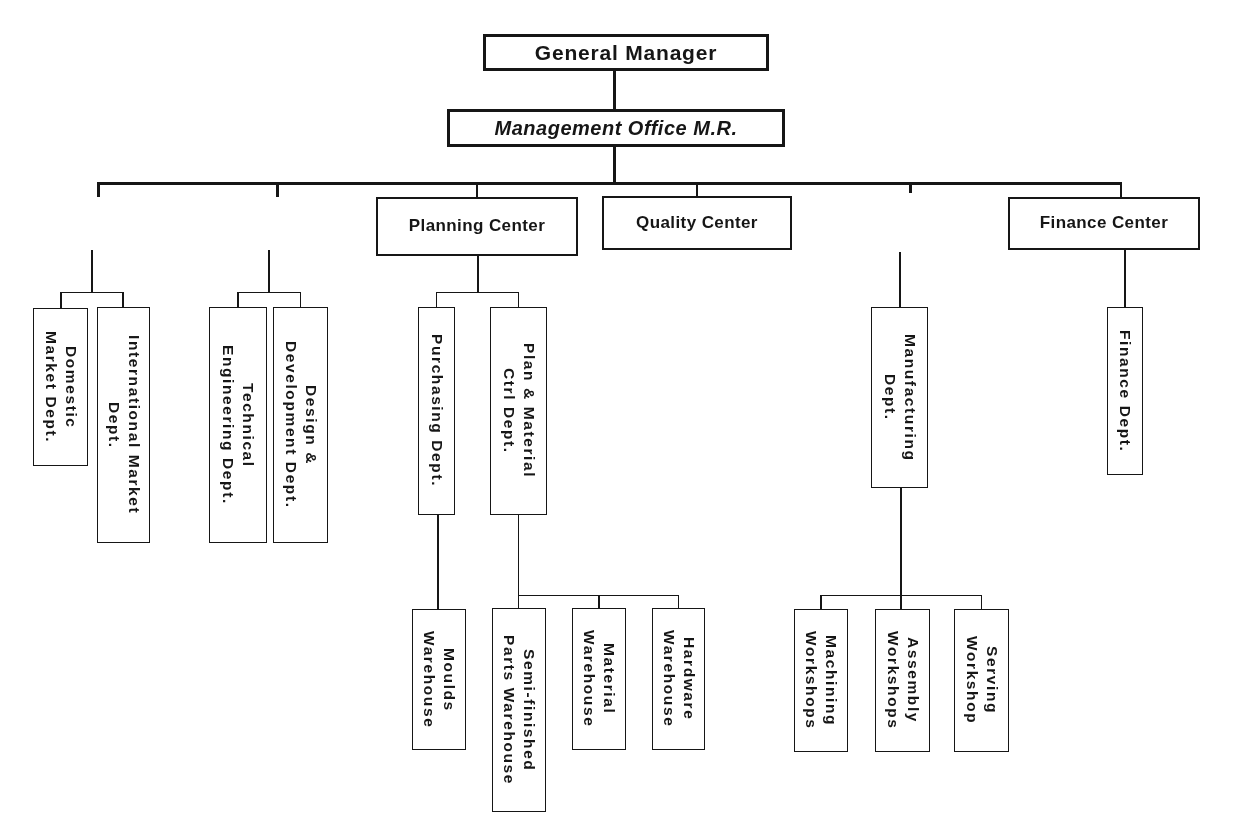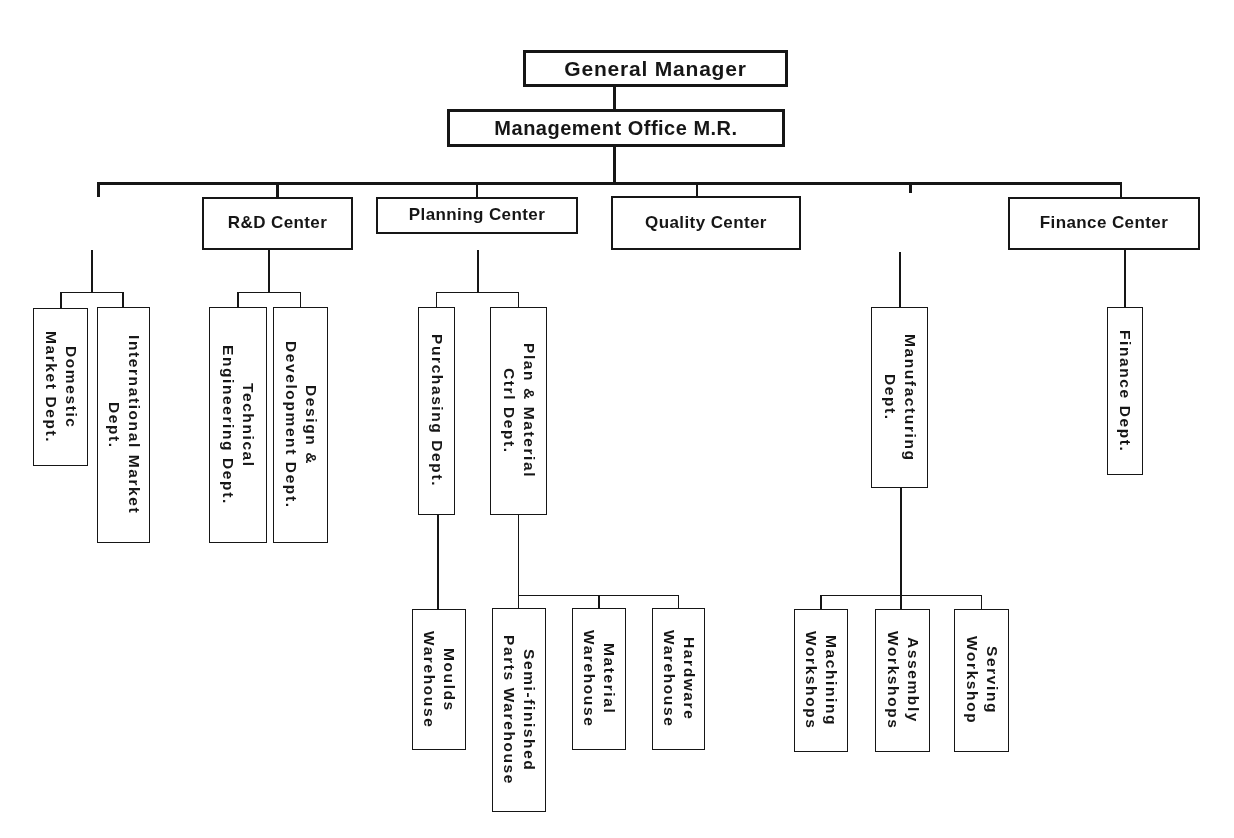--- a/index.html
+++ b/index.html
@@ -85,7 +85,7 @@
 
   <div class="lv" style="left:1124.25px;top:250px;width:1.5px;height:57px;"></div>
 
-  <div class="box top-box" style="left:483px;top:50px;width:265px;height:37px;margin-left:40px;">
+  <div class="box top-box" style="left:483px;top:34px;width:286px;height:37px;">
     <span class="label">General Manager</span>
   </div>
   <div class="box mo-box" style="left:447px;top:109px;width:338px;height:38px;">

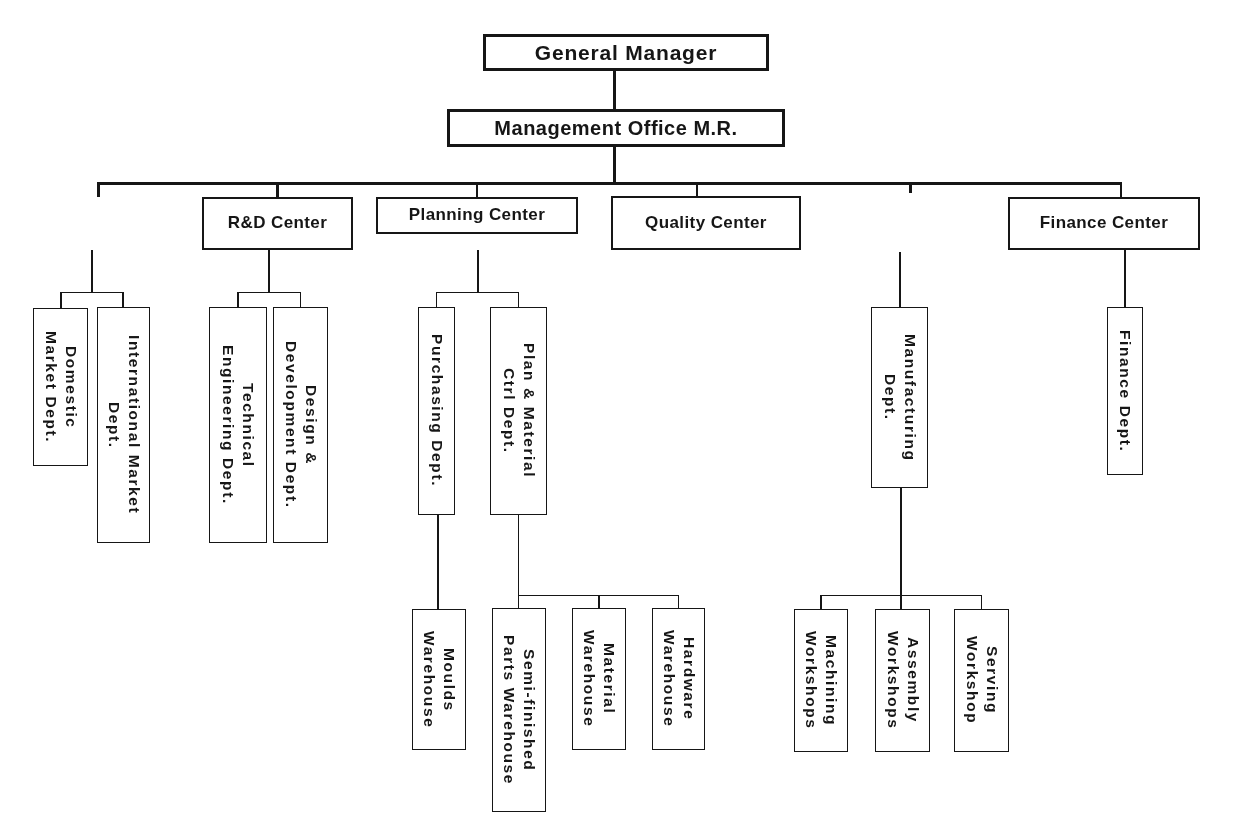--- a/index.html
+++ b/index.html
@@ -29,7 +29,7 @@
   }
   .top-box { border-width: 3px; }
   .top-box .label { font-size: 21px; letter-spacing: 0.8px; }
-  .mo-box  { border-width: 3px; }
+  .mo-box  { border-width: 3px; font-style: italic; }
   .mo-box .label { font-size: 20px; letter-spacing: 0.5px; }
   .center-box .label { font-size: 17px; letter-spacing: 0.4px; line-height: 1.18; }
   .vbox { border-width: 1.5px; }

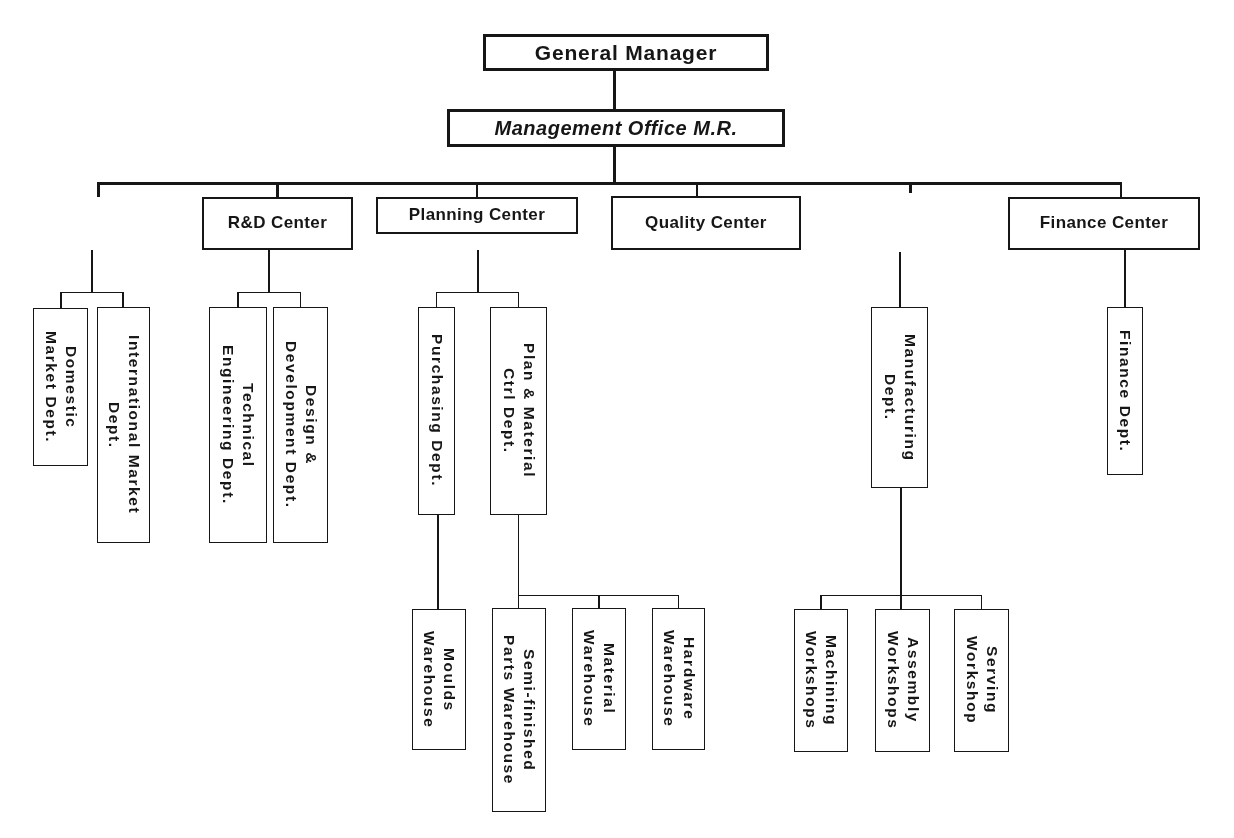--- a/index.html
+++ b/index.html
@@ -92,9 +92,6 @@
     <span class="label">Management Office M.R.</span>
   </div>
 
-  <div class="box center-box" style="left:202px;top:197px;width:151px;height:53px;">
-    <span class="label">R&amp;D Center</span>
-  </div>
   <div class="box center-box" style="left:376px;top:197px;width:202px;height:37px;">
     <span class="label">Planning Center</span>
   </div>

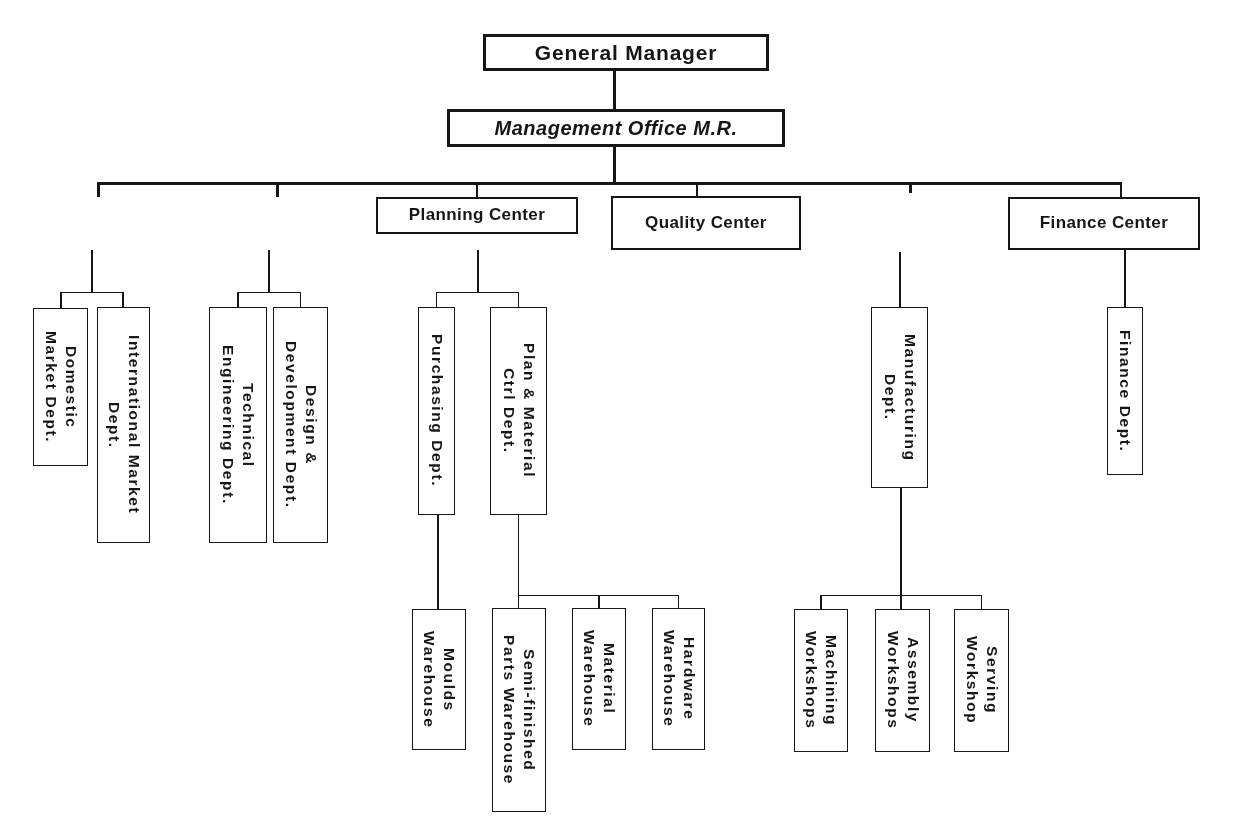--- a/index.html
+++ b/index.html
@@ -92,7 +92,7 @@
     <span class="label">Management Office M.R.</span>
   </div>
 
-  <div class="box center-box" style="left:376px;top:197px;width:202px;height:37px;">
+  <div class="box center-box" style="left:376px;top:197px;width:202px;height:59px;">
     <span class="label">Planning Center</span>
   </div>
   <div class="box center-box" style="left:602px;top:196px;width:190px;height:54px;margin-left:9px;">

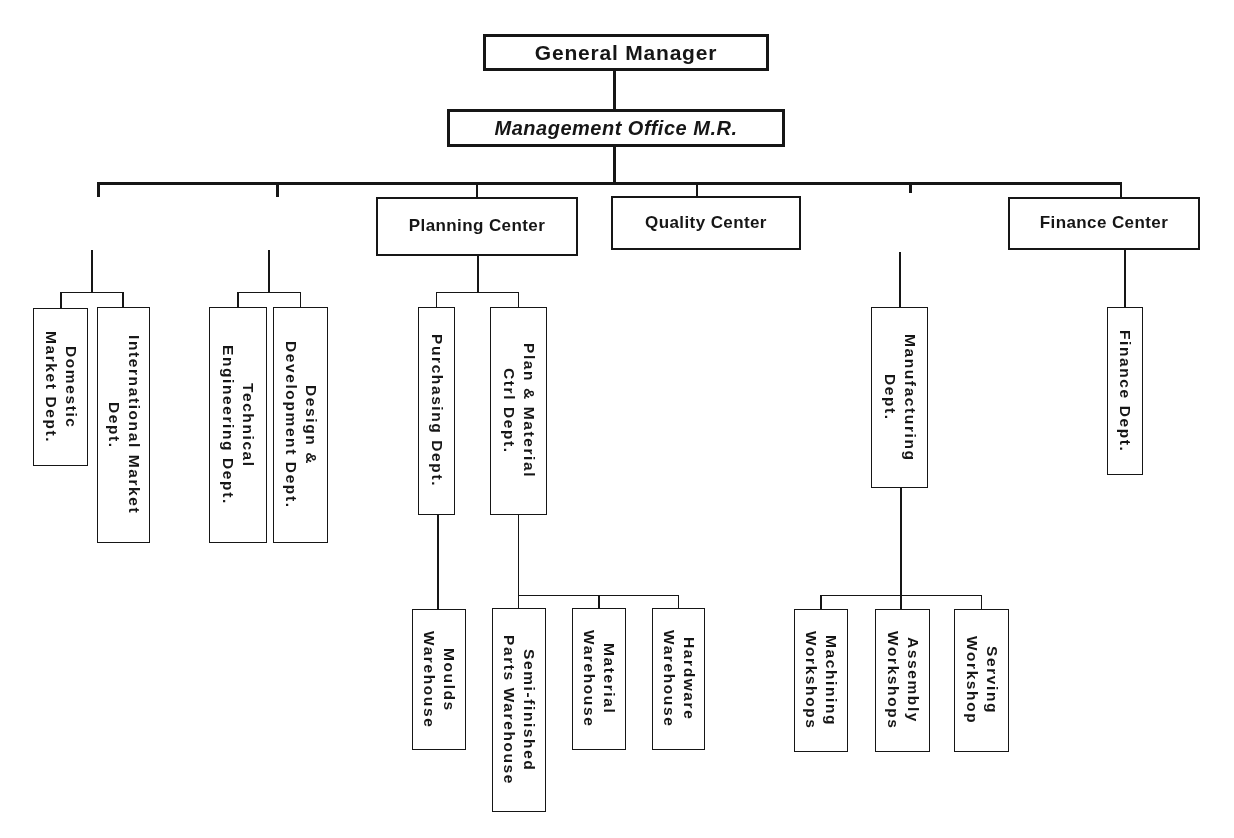--- a/index.html
+++ b/index.html
@@ -95,7 +95,7 @@
   <div class="box center-box" style="left:376px;top:197px;width:202px;height:59px;">
     <span class="label">Planning Center</span>
   </div>
-  <div class="box center-box" style="left:602px;top:196px;width:190px;height:54px;margin-left:9px;">
+  <div class="box center-box" style="left:602px;top:196px;width:190px;height:54px;">
     <span class="label">Quality Center</span>
   </div>
   <div class="box center-box" style="left:1008px;top:197px;width:192px;height:53px;">

